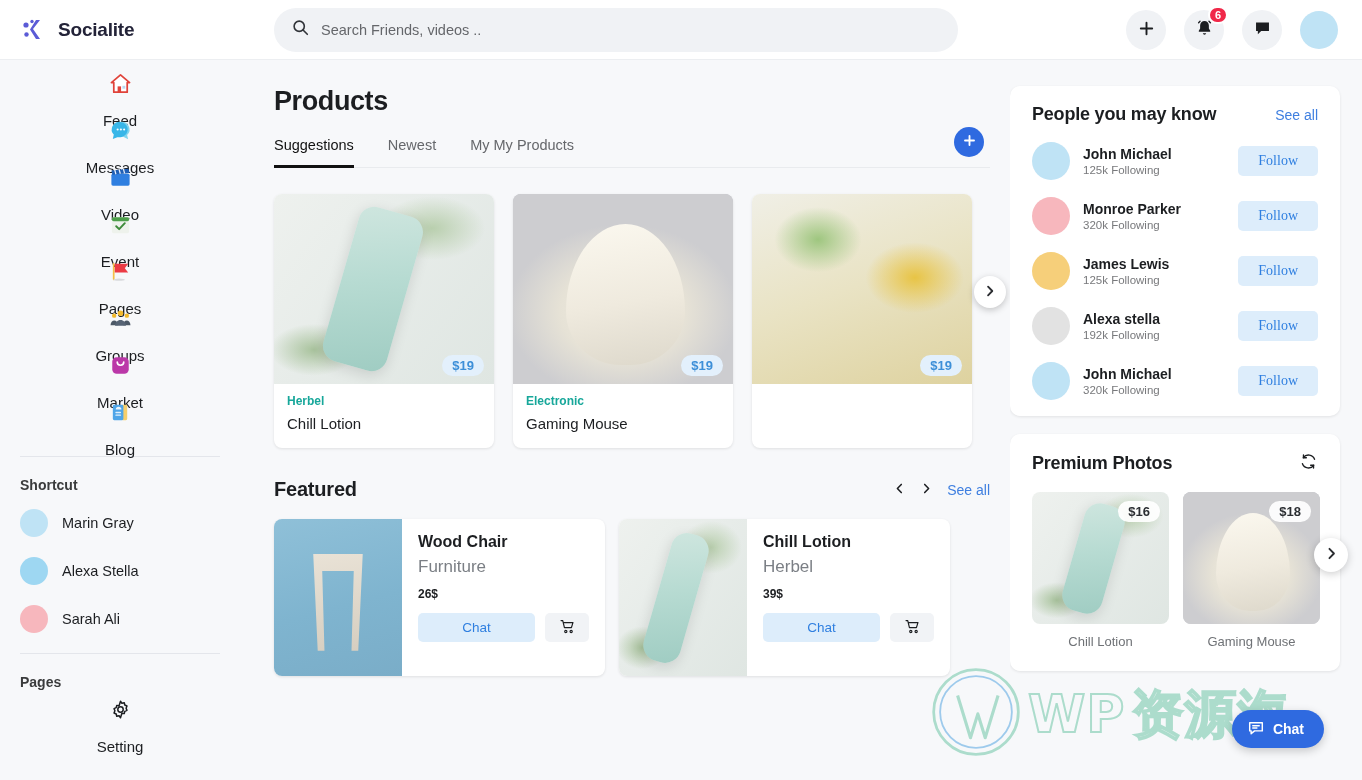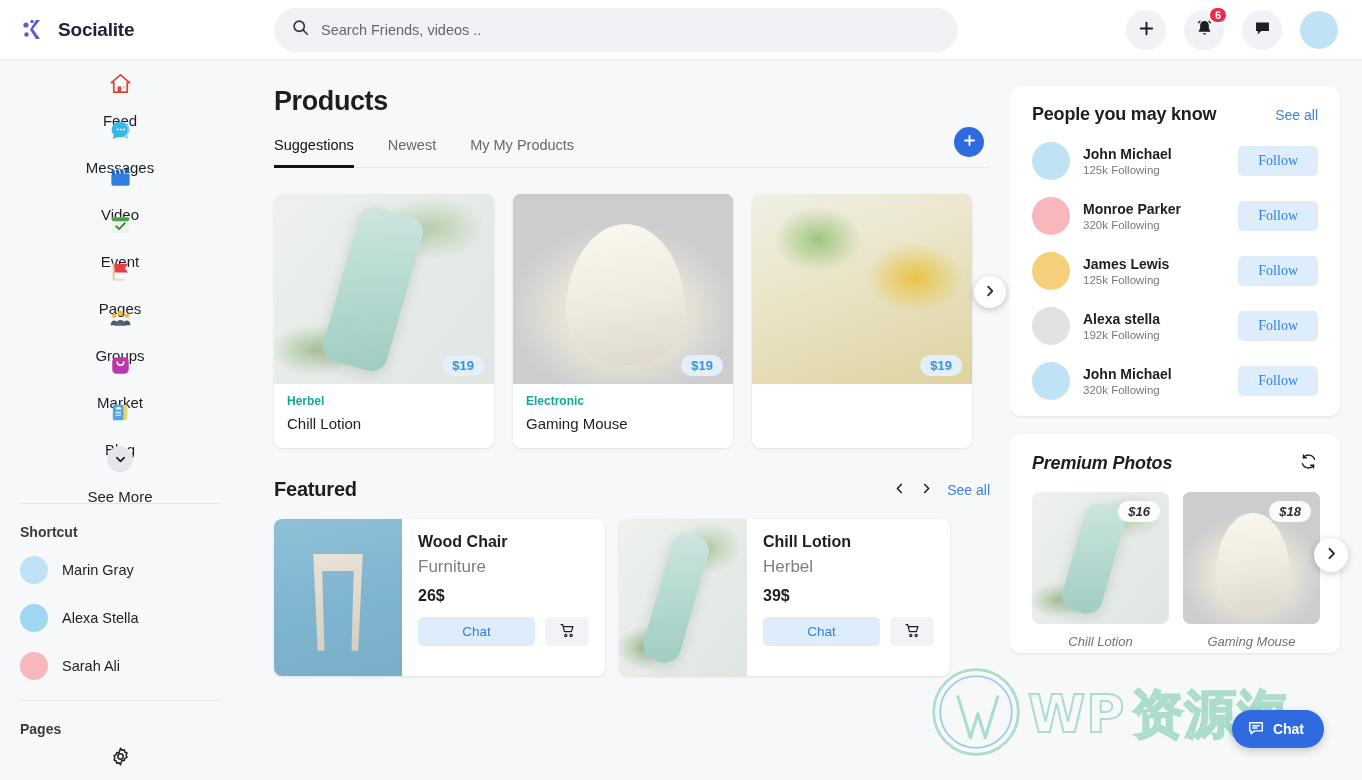--- a/index.html
+++ b/index.html
@@ -159,7 +159,7 @@
     padding: 7px 20px; cursor: pointer; font-family: Liberation Serif, serif;
   }
 
-  .card.premium { margin-top: 18px; padding-bottom: 4px; font-style: italic; }
+  .card.premium { margin-top: 18px; padding-bottom: 22px; }
   .photos-row { display: flex; gap: 14px; margin-top: 18px; position: relative; }
   .photo-item { width: 137px; flex: 0 0 137px; }
   .photo-thumb { height: 132px; border-radius: 8px; overflow: hidden; position: relative; }

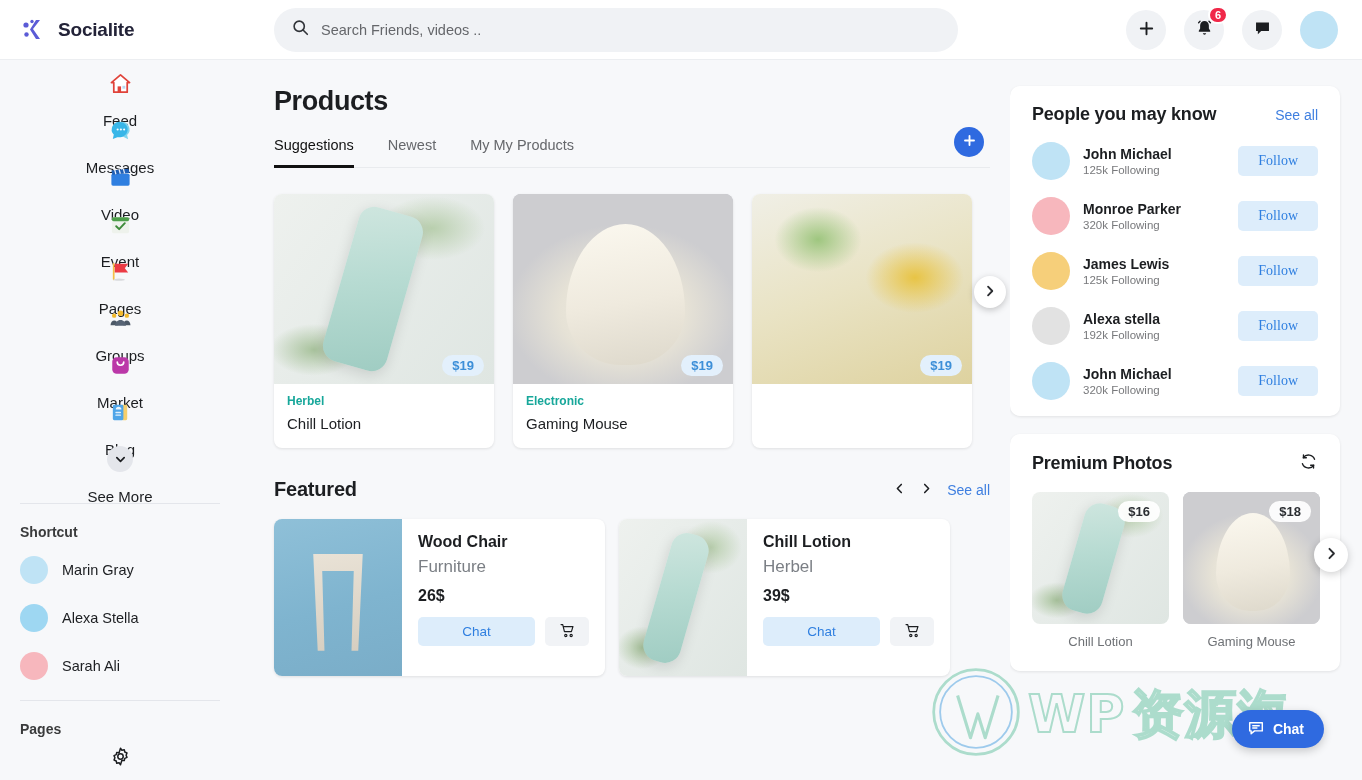--- a/index.html
+++ b/index.html
@@ -411,16 +411,6 @@
         <span class="nav-label">Blog</span>
       </div>
 
-      <div class="nav-item">
-        <span class="nav-ico">
-          <span class="see-more-ico">
-            <svg width="13" height="13" viewBox="0 0 16 16" stroke="#1c1e21" stroke-width="2.1" fill="none" stroke-linecap="round" stroke-linejoin="round">
-              <path d="M3.5 5.8 L8 10.2 L12.5 5.8"></path>
-            </svg>
-          </span>
-        </span>
-        <span class="nav-label">See More</span>
-      </div>
 
       <div class="sb-divider"></div>
       <div class="sb-heading">Shortcut</div>

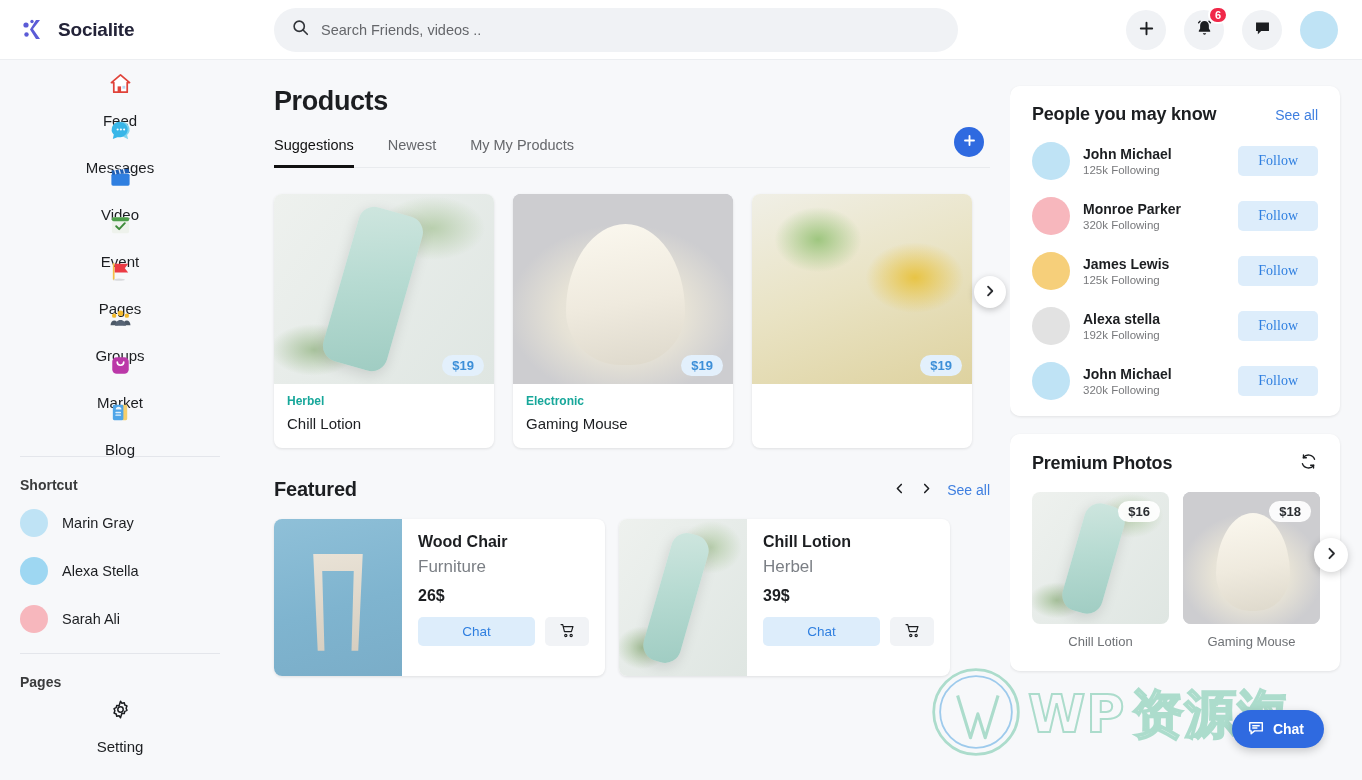--- a/index.html
+++ b/index.html
@@ -129,7 +129,7 @@
   .feat-info { padding: 14px 16px 0 16px; flex: 1; min-width: 0; }
   .feat-name { font-size: 16px; font-weight: bold; color: #1c1e21; }
   .feat-cat { font-size: 17px; color: #7b7f85; margin-top: 6px; }
-  .feat-price { font-size: 16px; font-weight: bold; margin-top: 10px; }
+  .feat-price { font-size: 12px; font-weight: bold; margin-top: 10px; }
   .feat-btns { display: flex; gap: 10px; margin-top: 12px; }
   .chat-btn {
     flex: 1; height: 29px; background: #ddedfb; color: #2f7fe0; border: none; border-radius: 5px;

